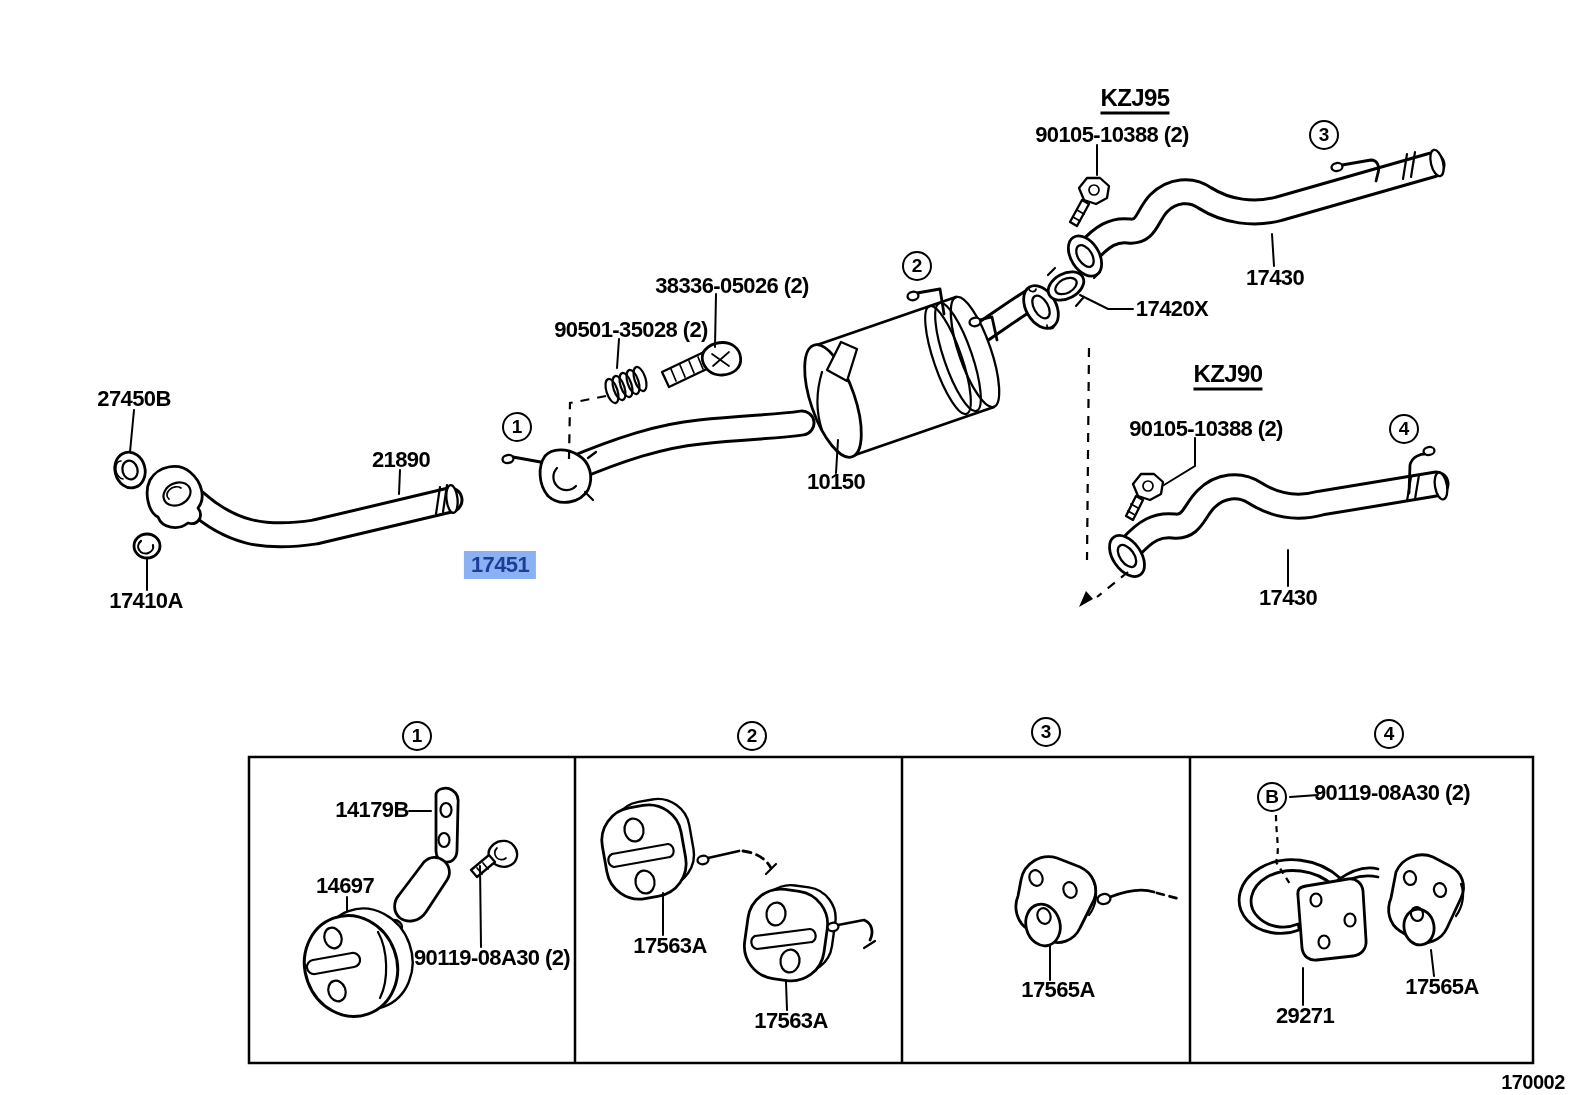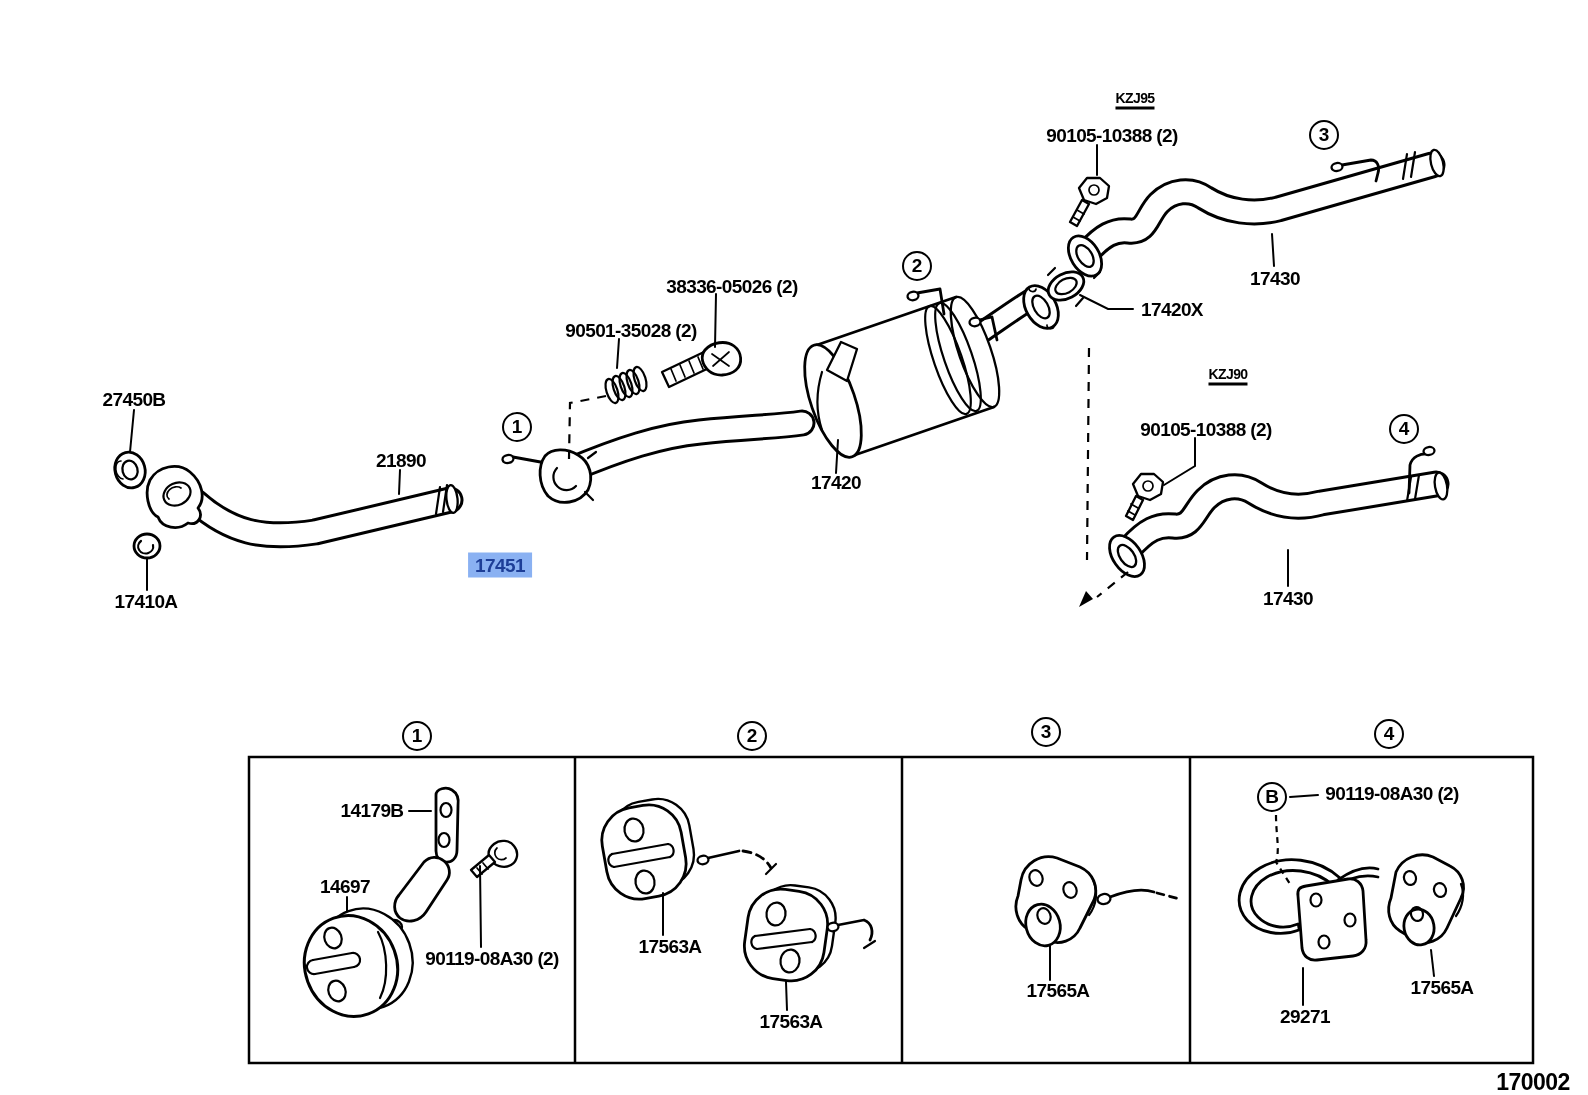--- a/index.html
+++ b/index.html
@@ -8,7 +8,7 @@
   .stage svg{position:absolute;left:0;top:0}
   .lbl{position:absolute;transform:translate(-50%,-50%);font-weight:700;font-size:19px;
        letter-spacing:-0.6px;color:#000;white-space:nowrap;line-height:1}
-  .title{font-size:14px;border-bottom:3px solid #000;padding-bottom:2px}
+  .title{font-size:24px;border-bottom:3px solid #000;padding-bottom:2px}
   .hl{background:var(--hlbg,#8ab1f2);color:var(--hlfg,#1d3e97);padding:3px 7px}
   .callout{position:absolute;transform:translate(-50%,-50%);width:30px;height:30px;
            border:2.6px solid #000;border-radius:50%;background:#fff;box-sizing:border-box;

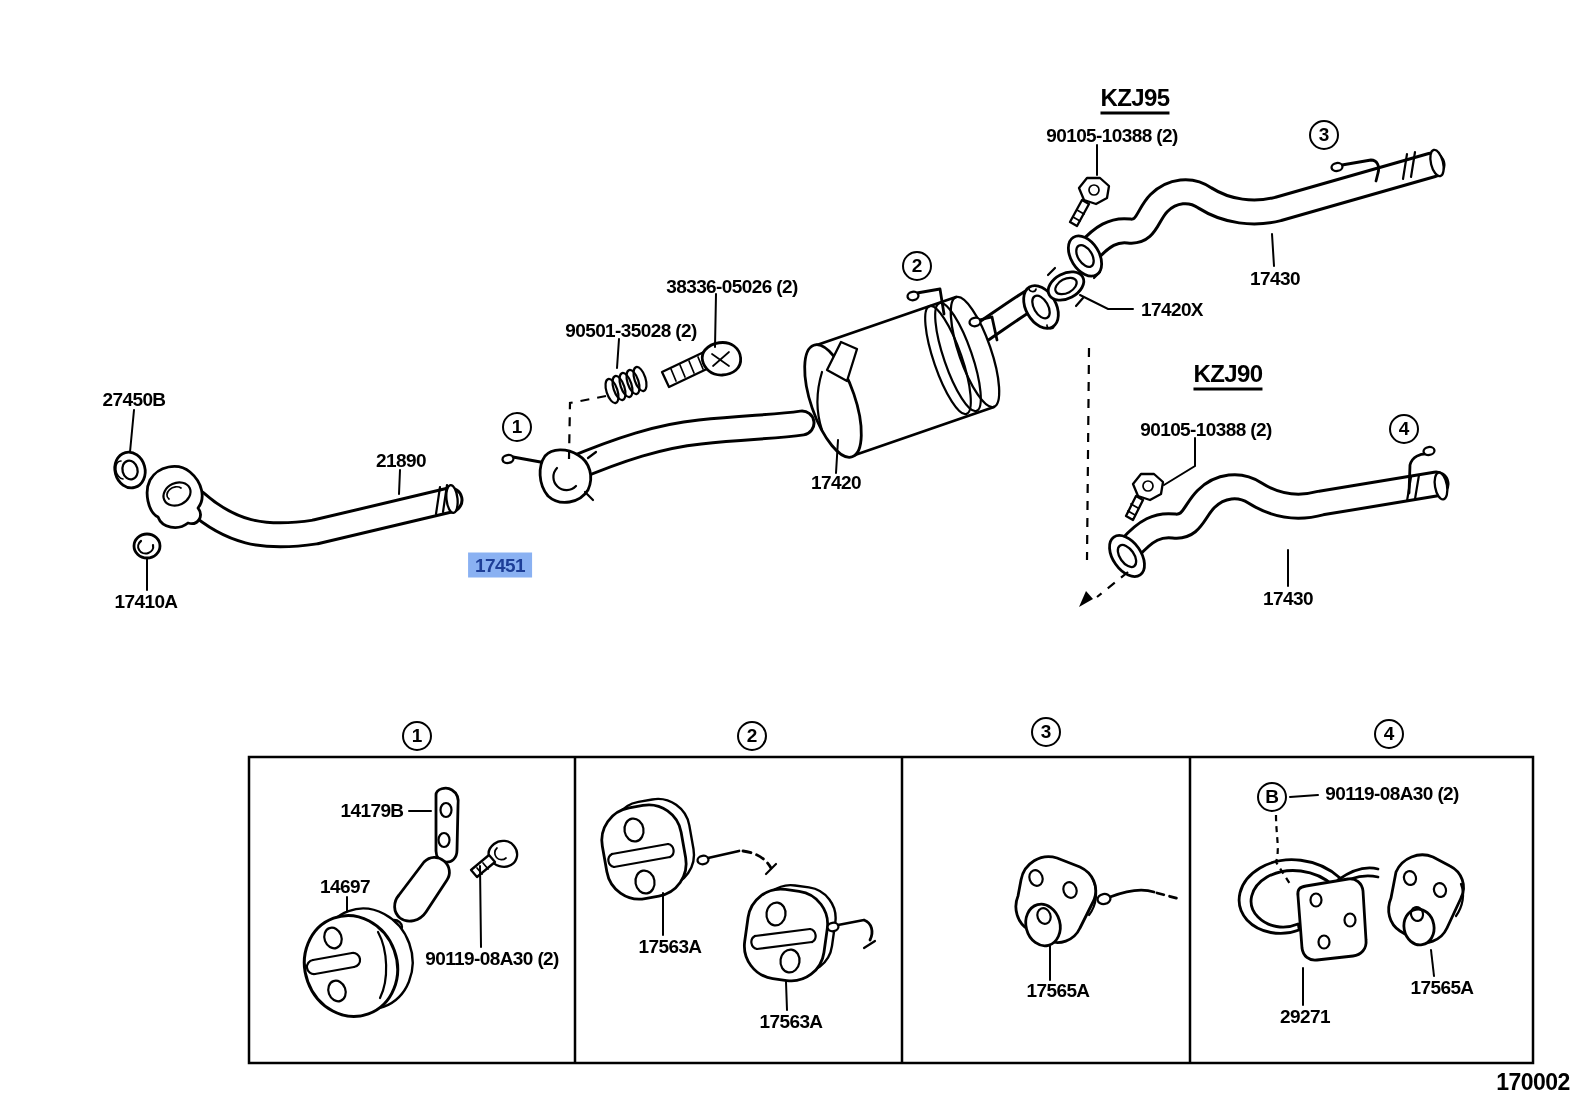--- a/index.html
+++ b/index.html
@@ -6,7 +6,7 @@
   .stage{position:relative;width:1588px;height:1095px;background:#fff;
          font-family:"Liberation Sans",sans-serif;overflow:hidden}
   .stage svg{position:absolute;left:0;top:0}
-  .lbl{position:absolute;transform:translate(-50%,-50%);font-weight:700;font-size:19px;
+  .lbl{position:absolute;transform:translate(-50%,-50%);font-weight:700;font-size:22px;
        letter-spacing:-0.6px;color:#000;white-space:nowrap;line-height:1}
   .title{font-size:24px;border-bottom:3px solid #000;padding-bottom:2px}
   .hl{background:var(--hlbg,#8ab1f2);color:var(--hlfg,#1d3e97);padding:3px 7px}

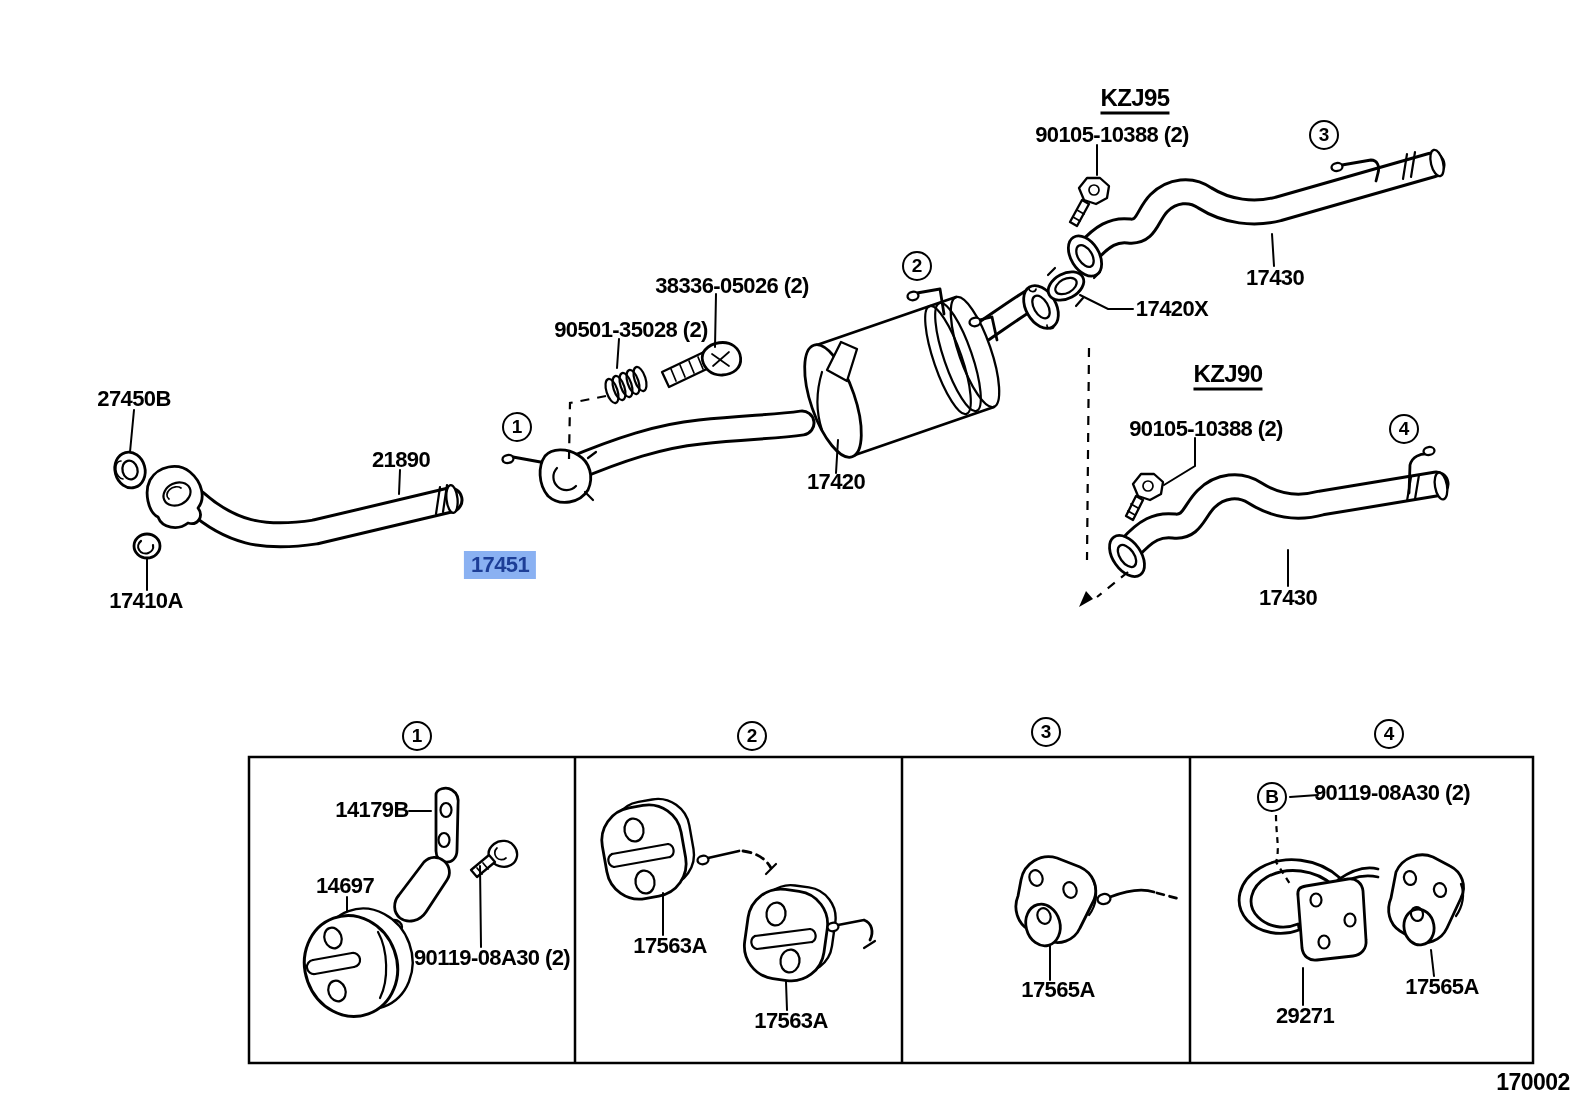--- a/index.html
+++ b/index.html
@@ -255,7 +255,7 @@
 <div class="lbl hl" style="left:500px;top:565px">17451</div>
 <div class="lbl" style="left:631px;top:330px">90501-35028 (2)</div>
 <div class="lbl" style="left:732px;top:286px">38336-05026 (2)</div>
-<div class="lbl" style="left:836px;top:482px">17420</div>
+<div class="lbl" style="left:836px;top:482px">10150</div>
 <div class="lbl" style="left:1172px;top:309px">17420X</div>
 <div class="lbl title" style="left:1135px;top:100px">KZJ95</div>
 <div class="lbl" style="left:1112px;top:135px">90105-10388 (2)</div>

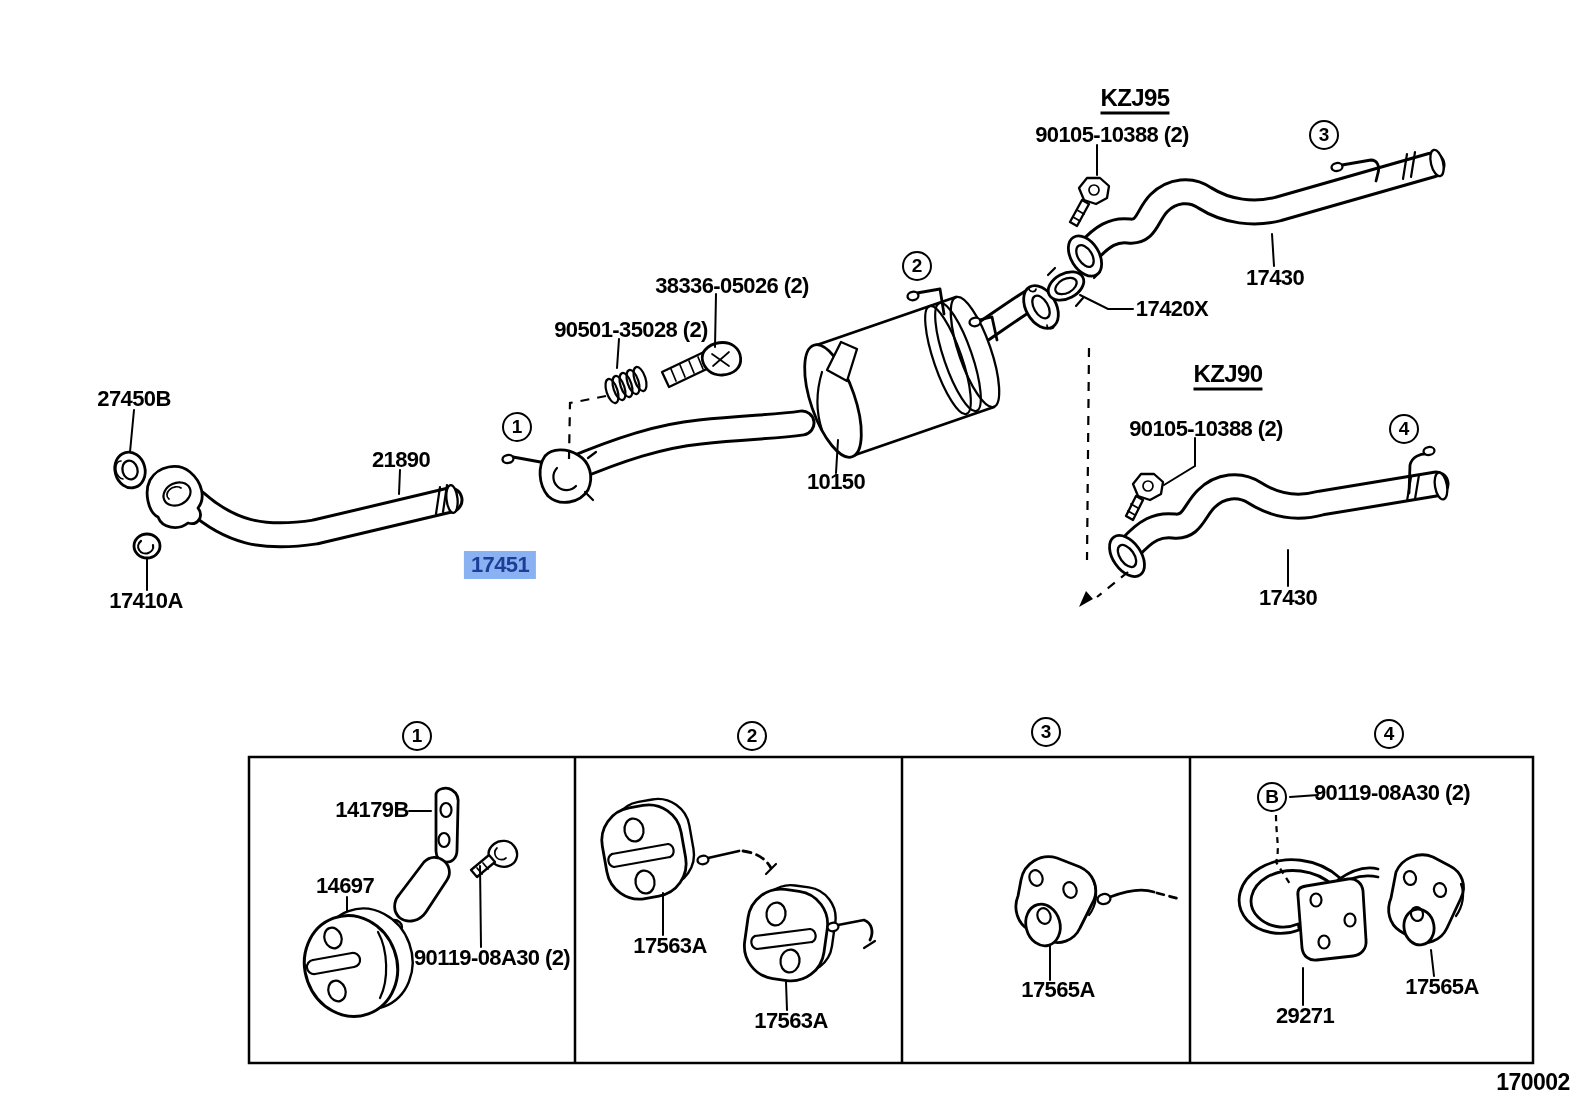--- a/index.html
+++ b/index.html
@@ -13,7 +13,7 @@
   .callout{position:absolute;transform:translate(-50%,-50%);width:30px;height:30px;
            border:2.6px solid #000;border-radius:50%;background:#fff;box-sizing:border-box;
            display:flex;align-items:center;justify-content:center;font-weight:700;font-size:19px;color:#000}
-  .footer{font-size:23px;letter-spacing:-0.5px}
+  .footer{font-size:20px;letter-spacing:-0.5px}
 </style>
 </head>
 <body>

